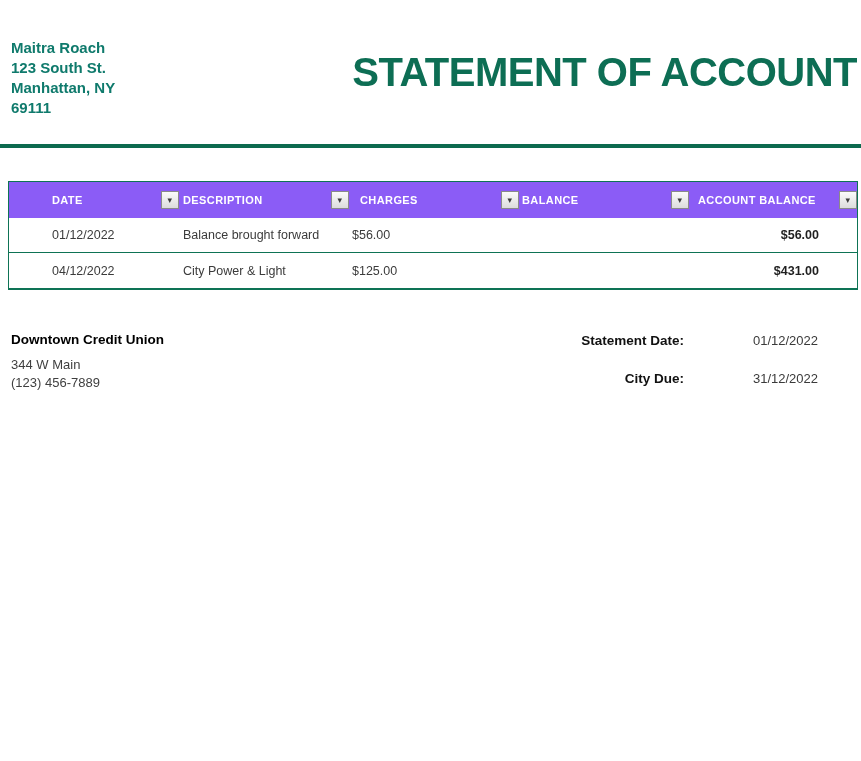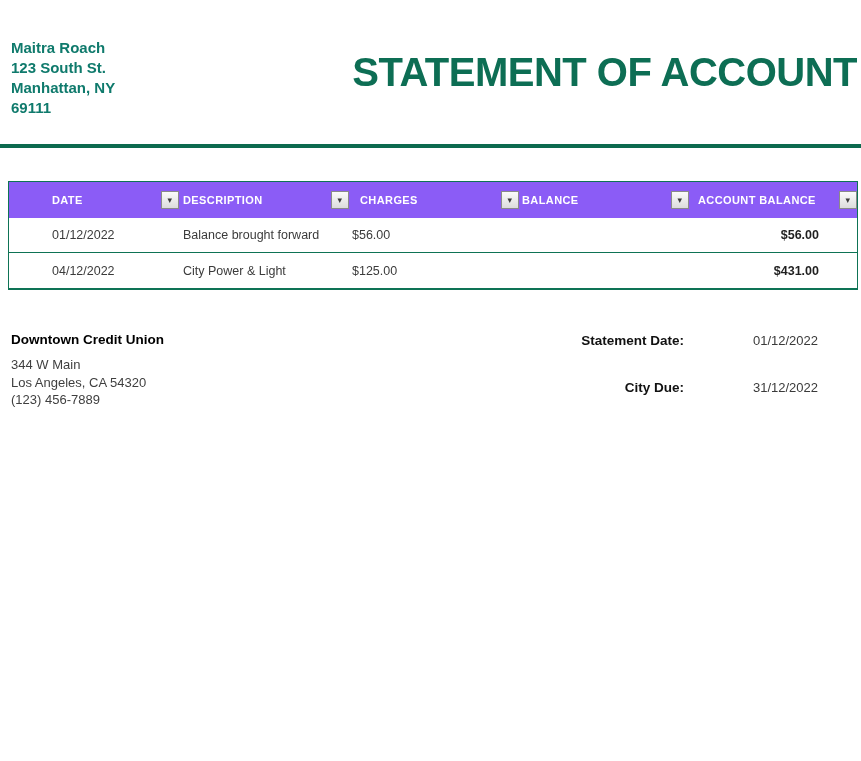--- a/index.html
+++ b/index.html
@@ -225,7 +225,6 @@
       <div class="issuer-name">Downtown Credit Union</div>
       <div class="issuer-address">
         <div>344 W Main</div>
-        <div>Los Angeles, CA 54320</div>
         <div>(123) 456-7889</div>
       </div>
     </div>

